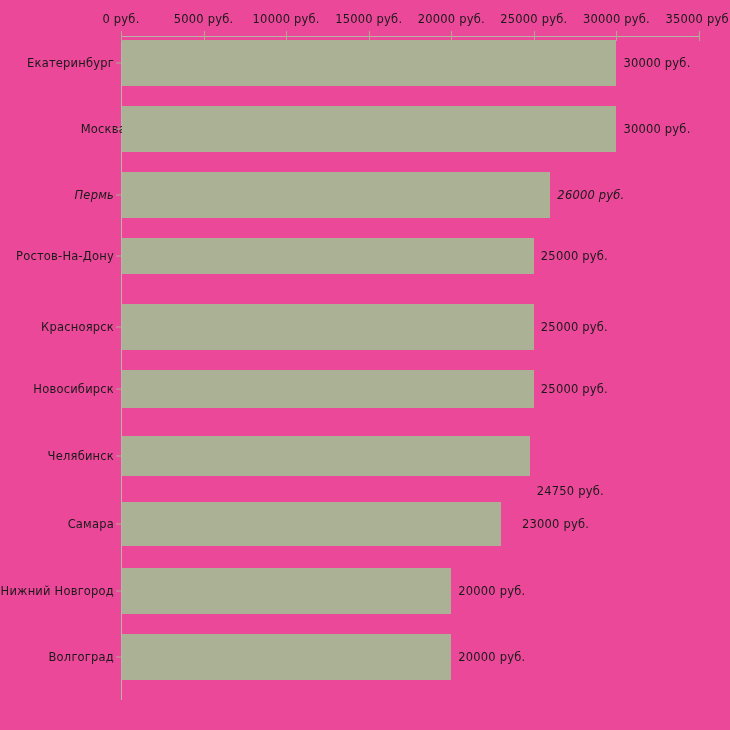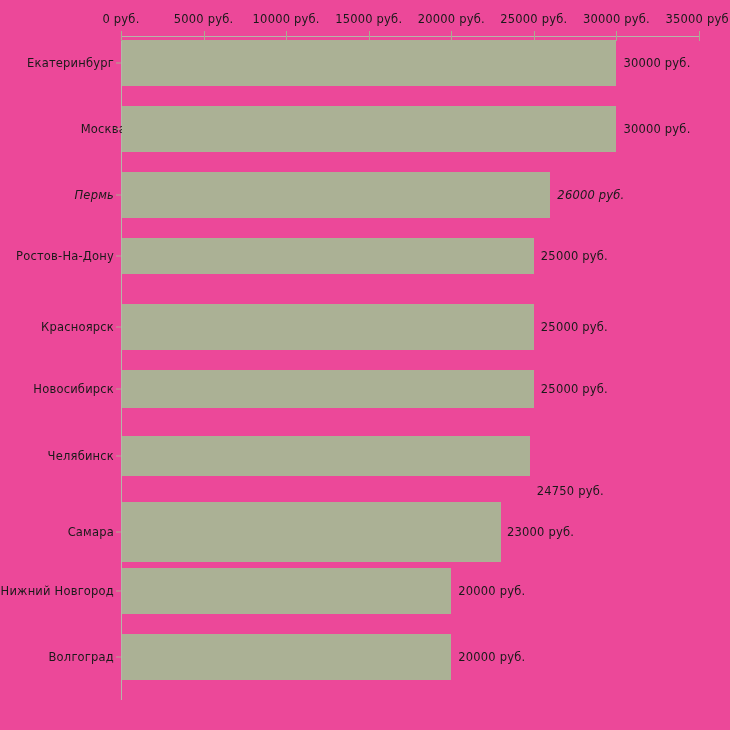--- a/index.html
+++ b/index.html
@@ -177,7 +177,7 @@
           <div class="bar" style="width: 407.729px; background: rgb(171, 177, 149);"></div>
           <div class="value-label" style="left: 536.729px; margin-top: 35px;">24750 руб.</div>
         </div>
-        <div class="bar-row" style="top: 502px; height: 60px;">
+        <div class="bar-row" style="top: 502px; height: 44px;">
           <div class="cat-label" style="right: 616px;">Самара</div>
           <div class="cat-tick"></div>
           <div class="bar" style="width: 378.829px; background: rgb(171, 177, 149);"></div>

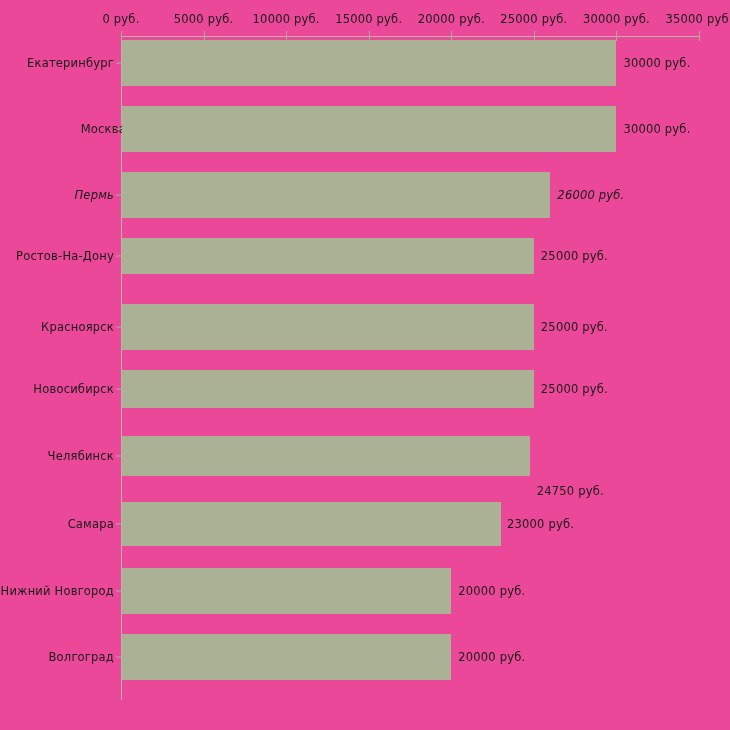--- a/index.html
+++ b/index.html
@@ -181,7 +181,7 @@
           <div class="cat-label" style="right: 616px;">Самара</div>
           <div class="cat-tick"></div>
           <div class="bar" style="width: 378.829px; background: rgb(171, 177, 149);"></div>
-          <div class="value-label" style="left: 507px;">23000 руб.</div>
+          <div class="value-label" style="left: 522px;">23000 руб.</div>
         </div>
         <div class="bar-row" style="top: 568px; height: 46px;">
           <div class="cat-label" style="right: 616px; padding-left: 31px;">Нижний Новгород</div>

